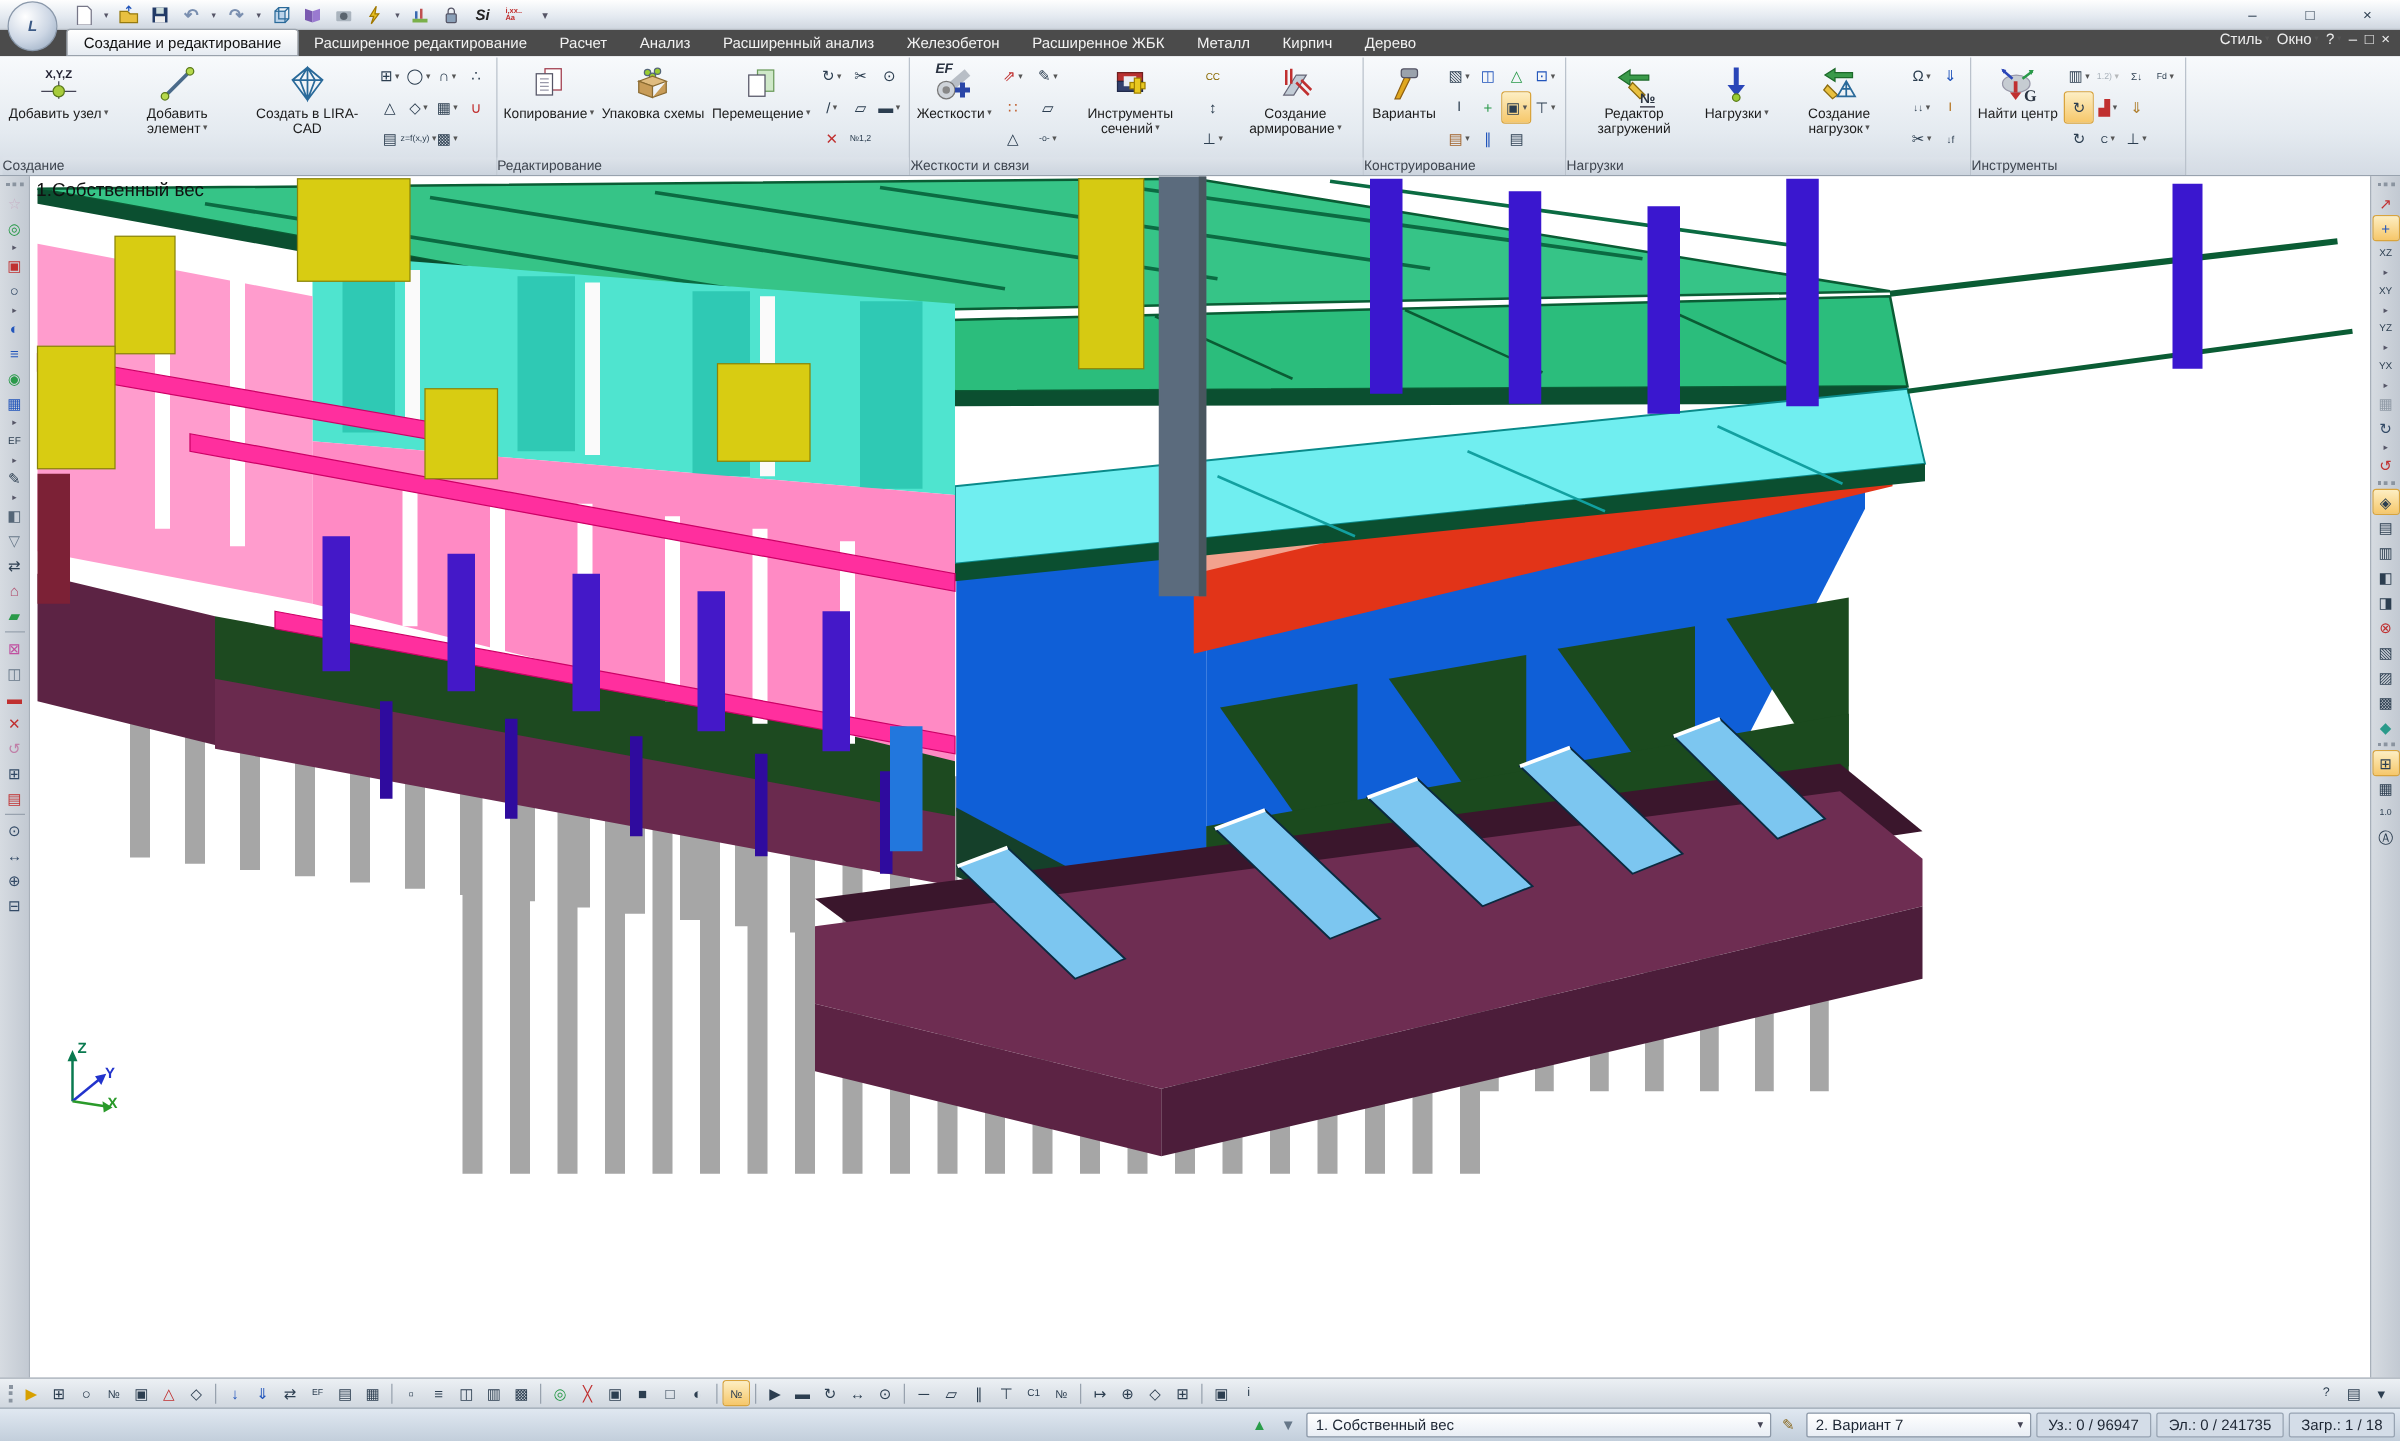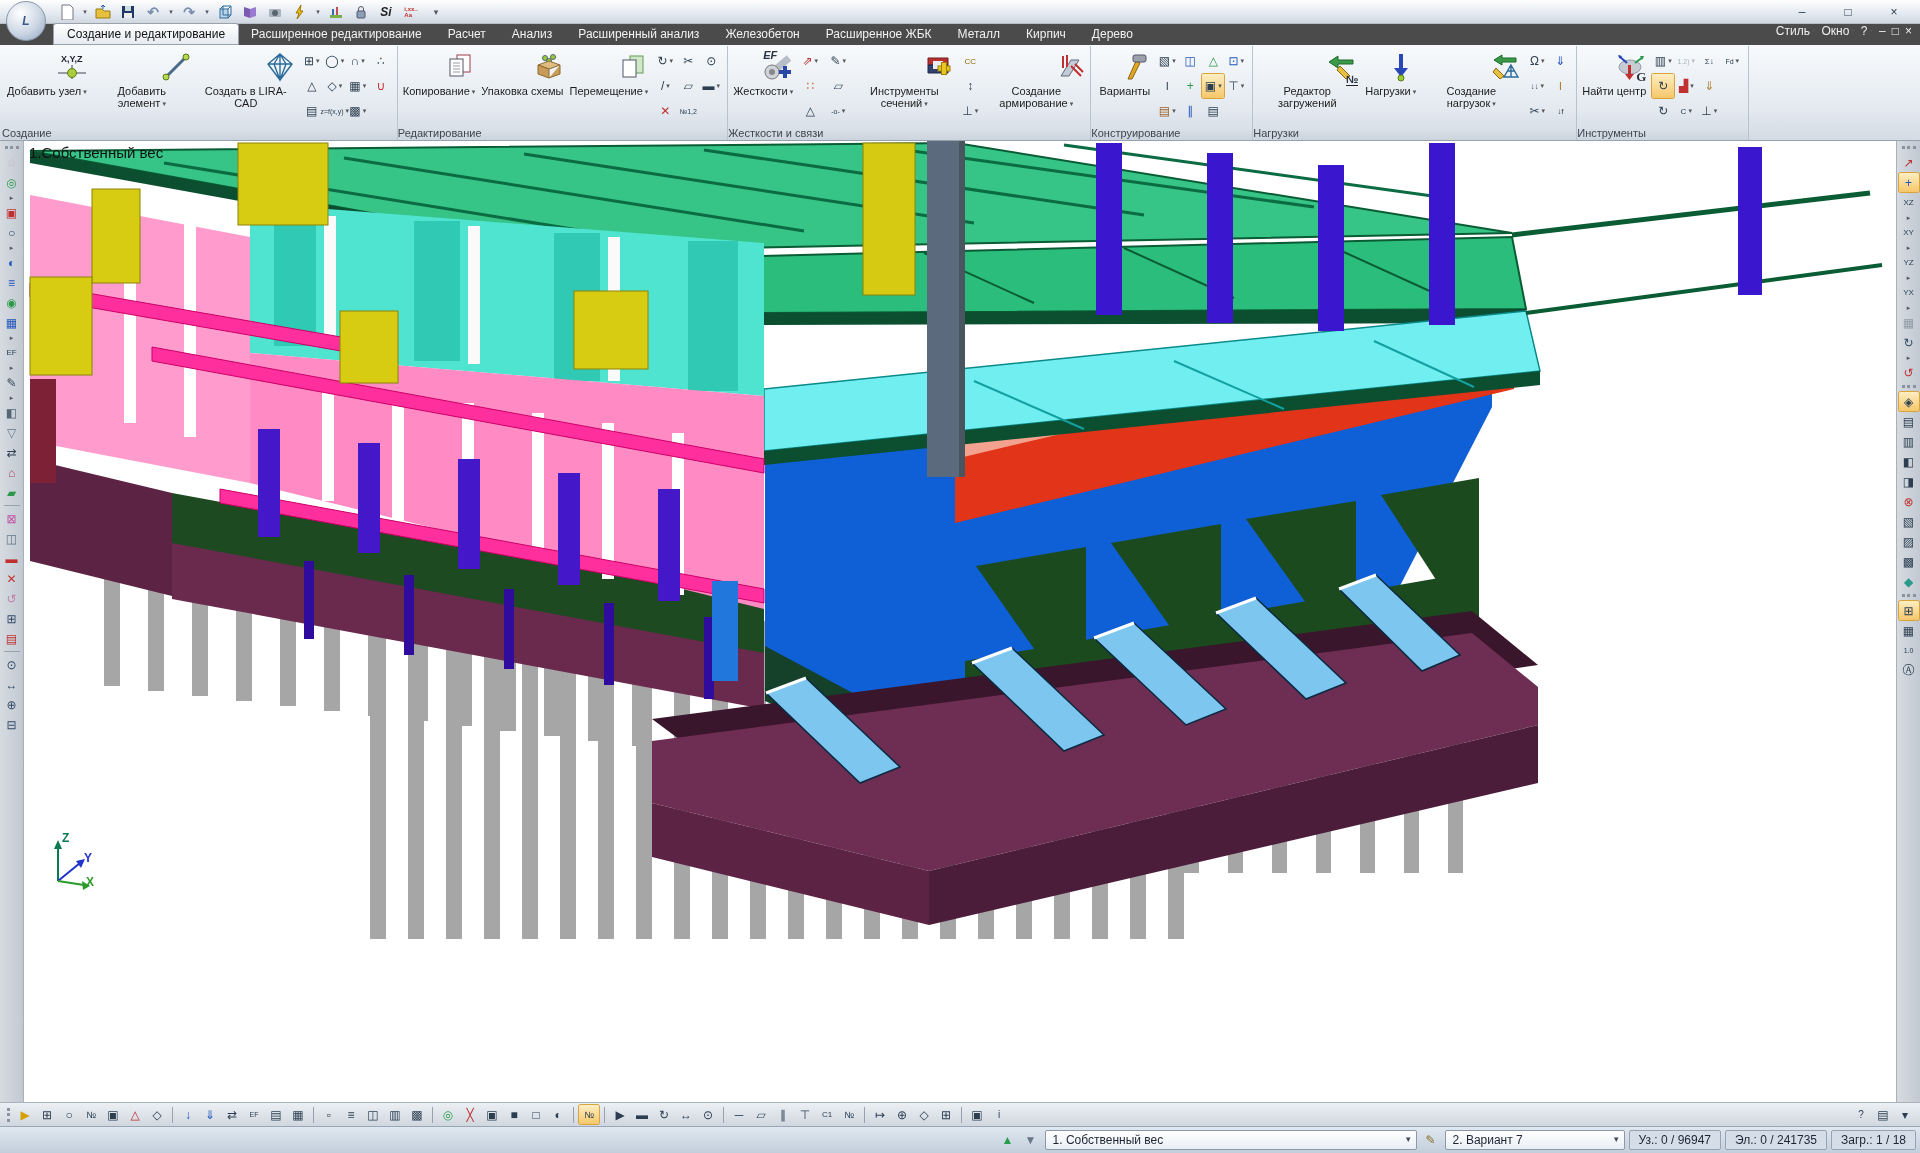--- a/index.html
+++ b/index.html
@@ -26,7 +26,7 @@
 .rgroup{position:relative;border-right:1px solid #bac2cc;padding:2px 3px 15px 3px;display:flex}
 .gbody{display:flex;align-items:flex-start;gap:2px}
 .rgroup-label{position:absolute;left:0;right:0;bottom:0;height:14px;text-align:left;font-size:11px;line-height:14px;color:#3f4650;background:linear-gradient(#dde3ea,#ccd4de)}
-.bigbtn{min-width:58px;max-width:102px;height:78px;display:flex;flex-direction:column;align-items:flex-end;font-size:11px;line-height:12px;text-align:center;color:#1d1d1d;padding:1px 2px;cursor:default}
+.bigbtn{min-width:58px;max-width:102px;height:78px;display:flex;flex-direction:column;align-items:center;font-size:11px;line-height:12px;text-align:center;color:#1d1d1d;padding:1px 2px;cursor:default}
 .bigbtn .ic{height:36px;display:flex;flex-direction:column;align-items:center;justify-content:center;position:relative}
 .bigbtn svg{width:30px;height:30px}
 .blbl{display:block}

